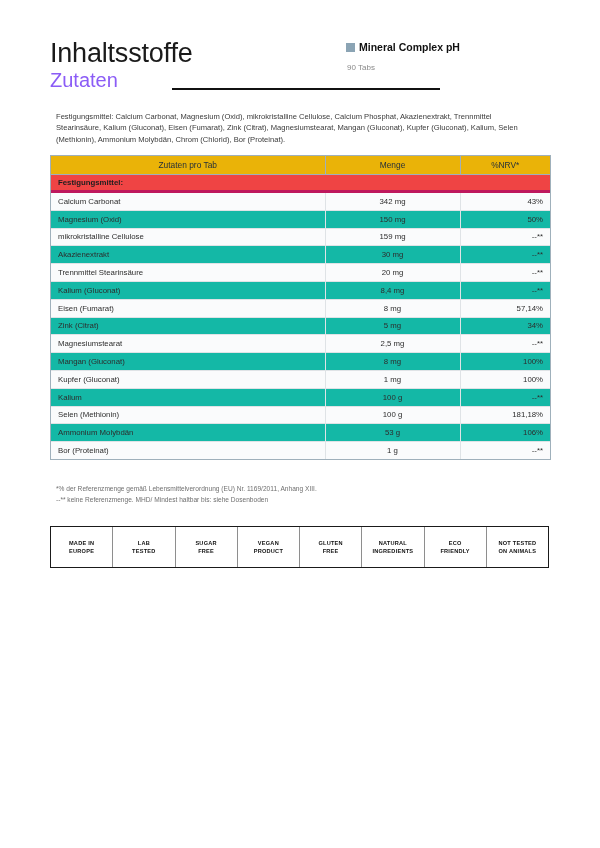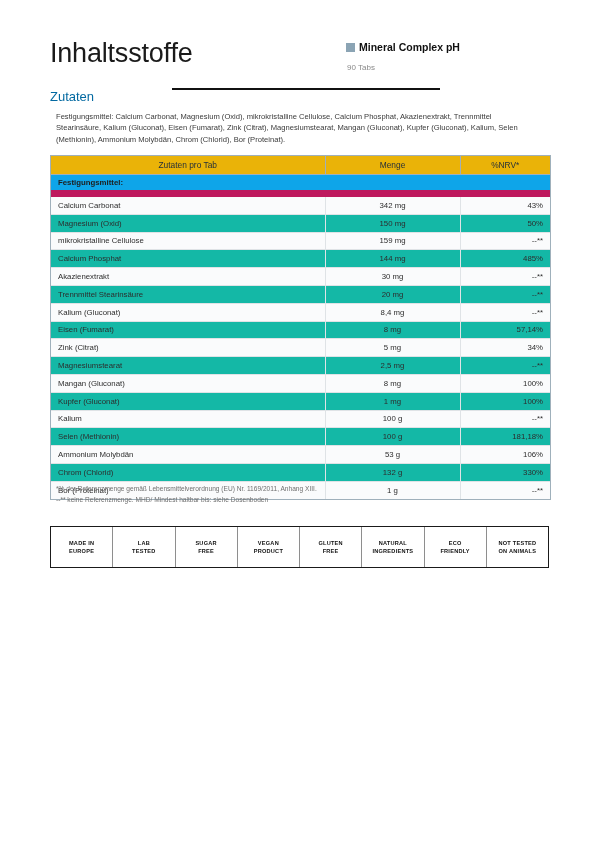--- a/index.html
+++ b/index.html
@@ -41,11 +41,11 @@
     white-space: nowrap;
   }
   .sub-title {
-    font-size: 13px;
+    font-size: 20px;
     font-weight: 400;
-    color: #0369a1;
+    color: #8b5cf6;
     line-height: 18px;
-    margin-top: 20px;
+    margin-top: 3px;
     white-space: nowrap;
   }
   .product-block {

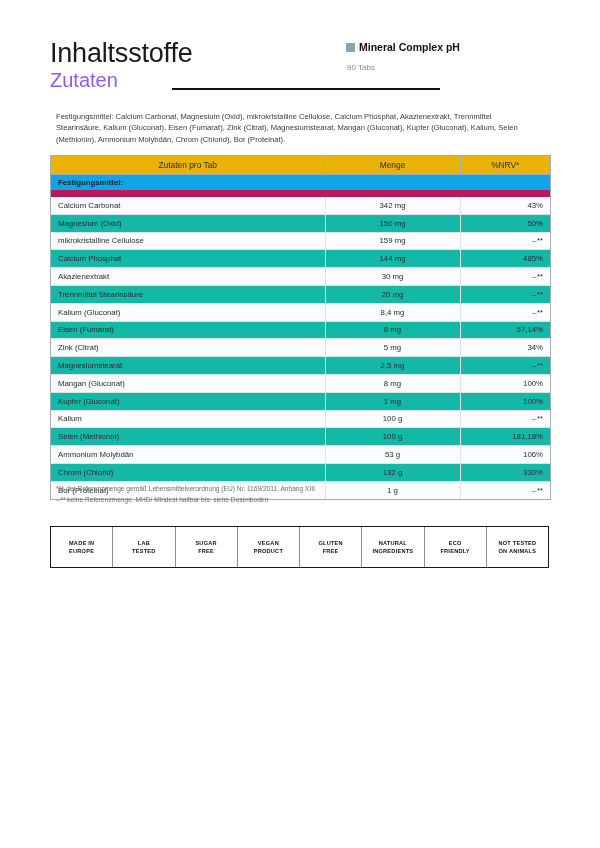--- a/index.html
+++ b/index.html
@@ -131,13 +131,13 @@
   table.ing th:last-child { border-right: none; }
 
   table.ing tr.section td {
-    background: #0ea5e9;
+    background: #ef4444;
     font-size: 7.8px;
     font-weight: bold;
     color: #1f1f1f;
     height: 15px;
     padding: 0 7px;
-    border-bottom: 7px solid #be185d;
+    border-bottom: 3px solid #be185d;
     text-align: left;
   }
 

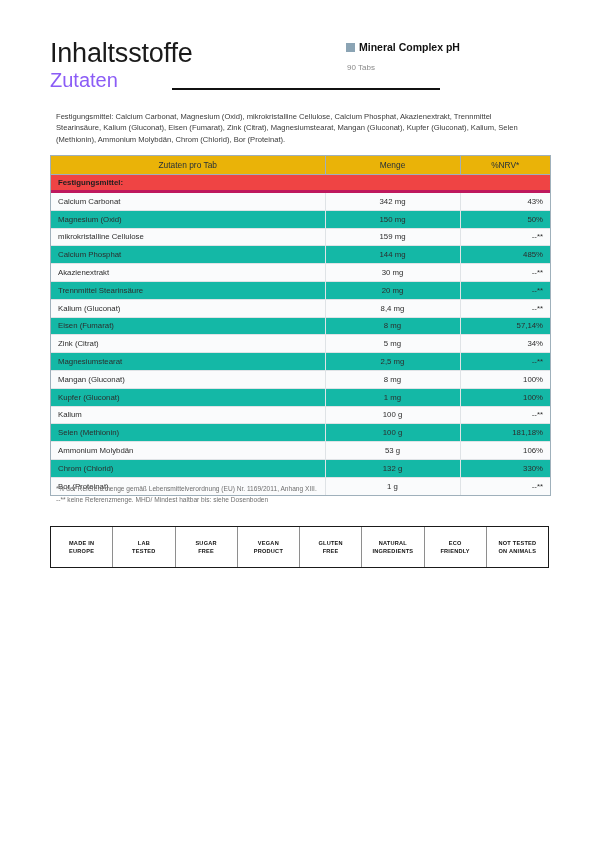--- a/index.html
+++ b/index.html
@@ -266,11 +266,6 @@
             <td class="nrv">--**</td>
           </tr>
           <tr>
-            <td class="name">Calcium Phosphat</td>
-            <td class="amt">144 mg</td>
-            <td class="nrv">485%</td>
-          </tr>
-          <tr>
             <td class="name">Akazienextrakt</td>
             <td class="amt">30 mg</td>
             <td class="nrv">--**</td>

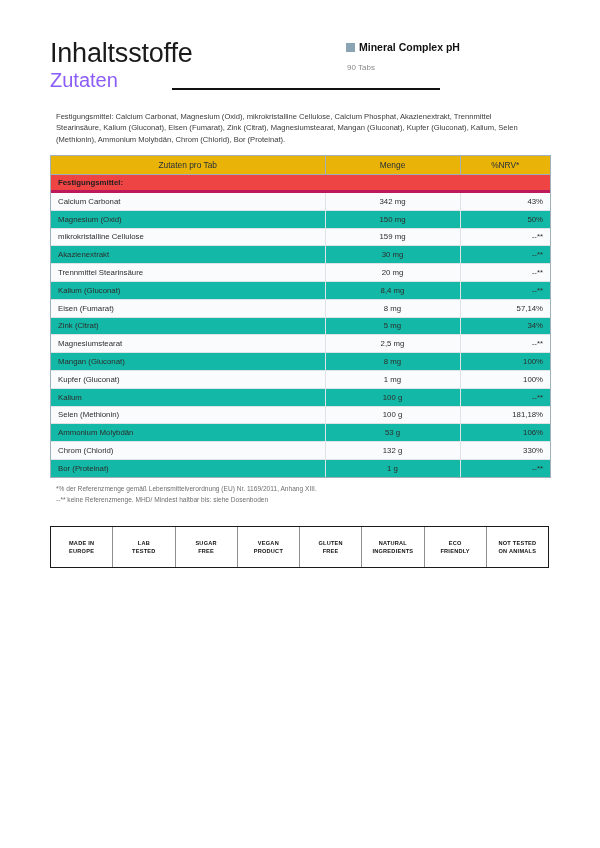--- a/index.html
+++ b/index.html
@@ -321,11 +321,6 @@
             <td class="nrv">106%</td>
           </tr>
           <tr>
-            <td class="name">Chrom (Chlorid)</td>
-            <td class="amt">132  g</td>
-            <td class="nrv">330%</td>
-          </tr>
-          <tr>
             <td class="name">Bor (Proteinat)</td>
             <td class="amt">1  g</td>
             <td class="nrv">--**</td>

